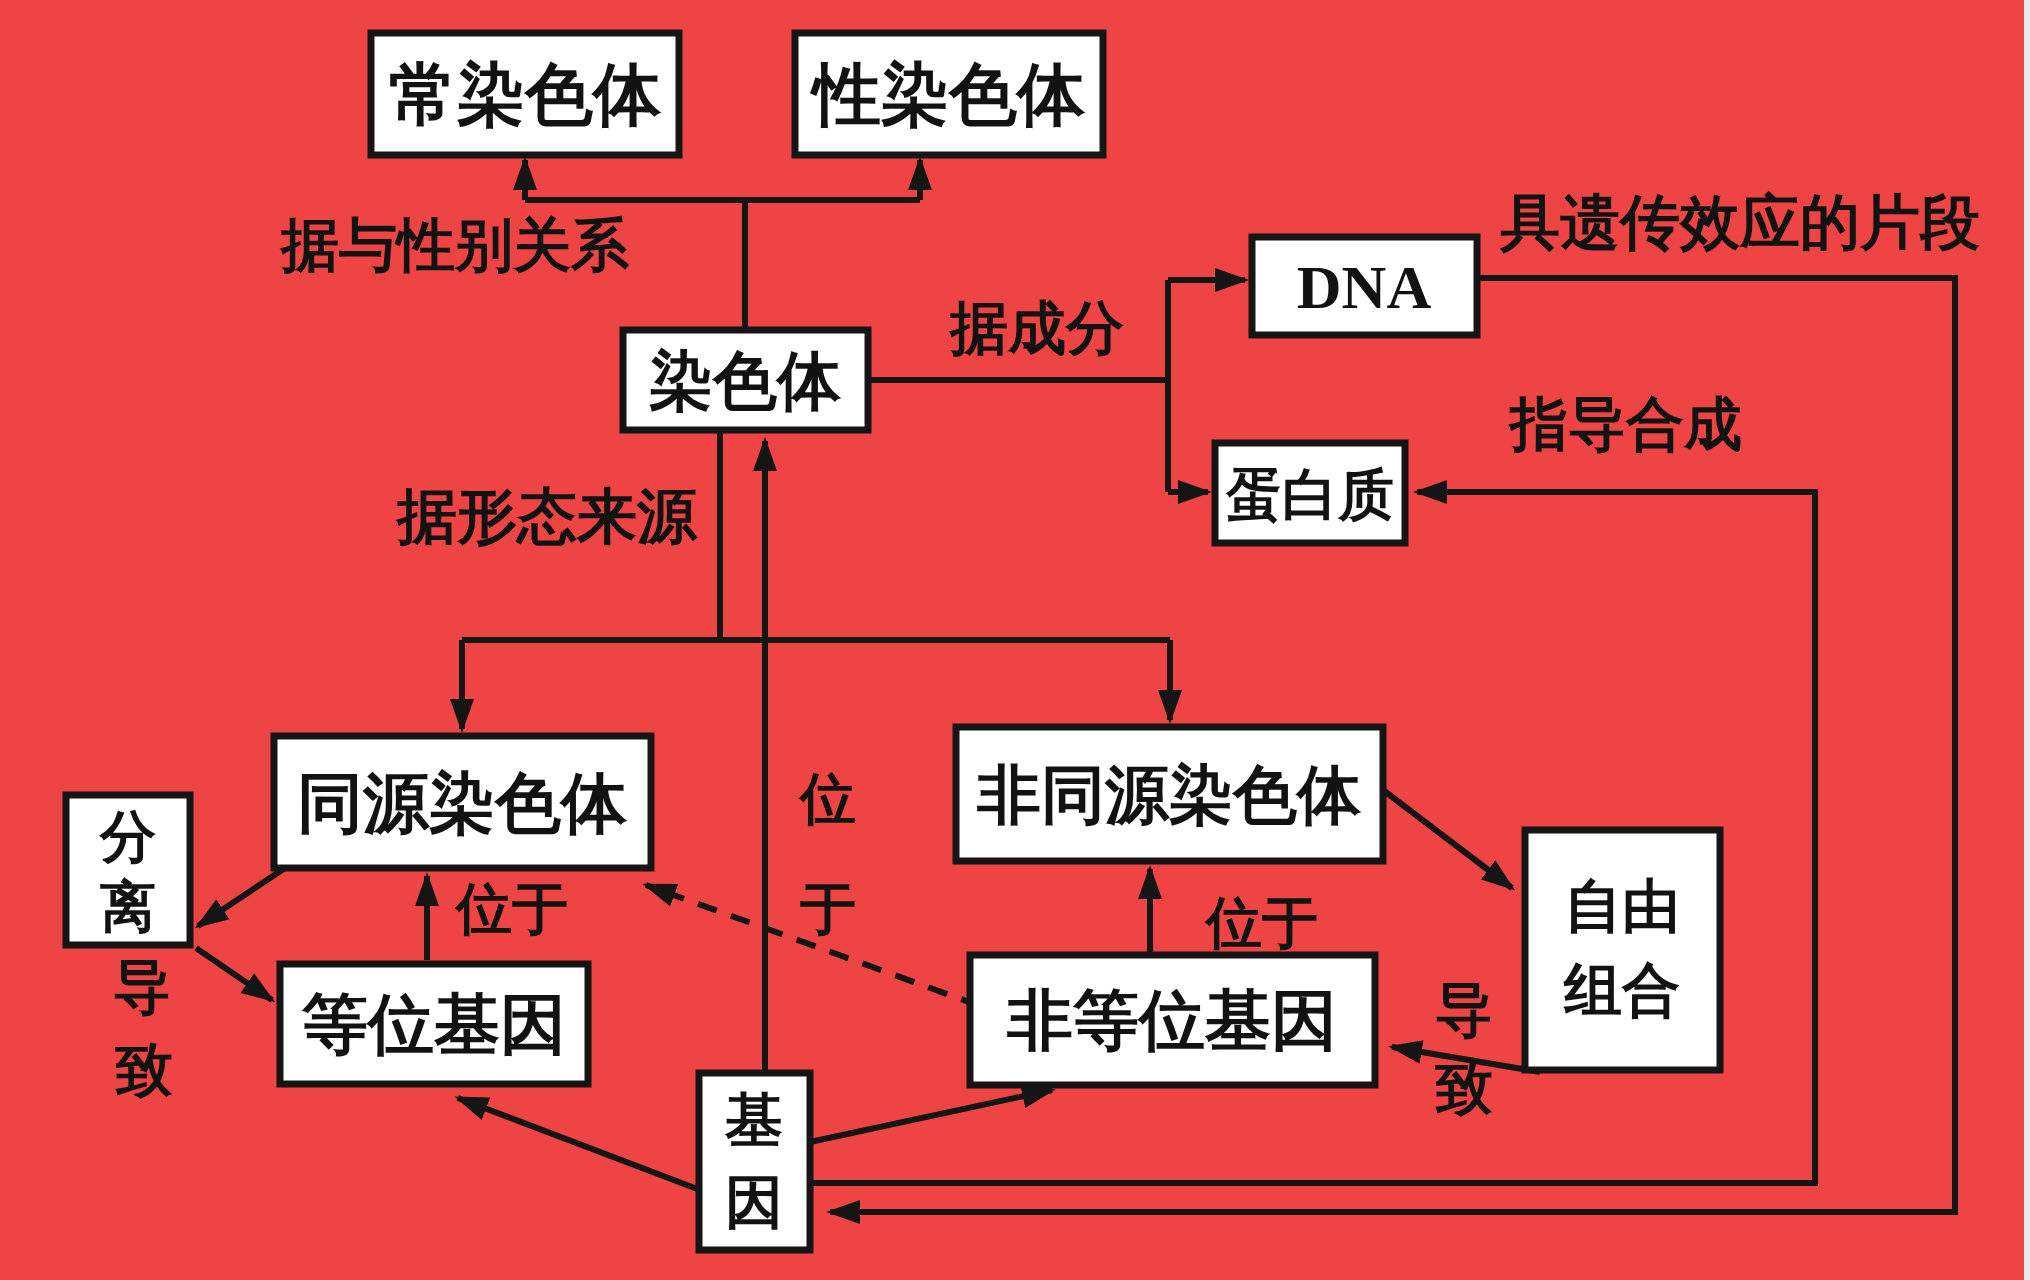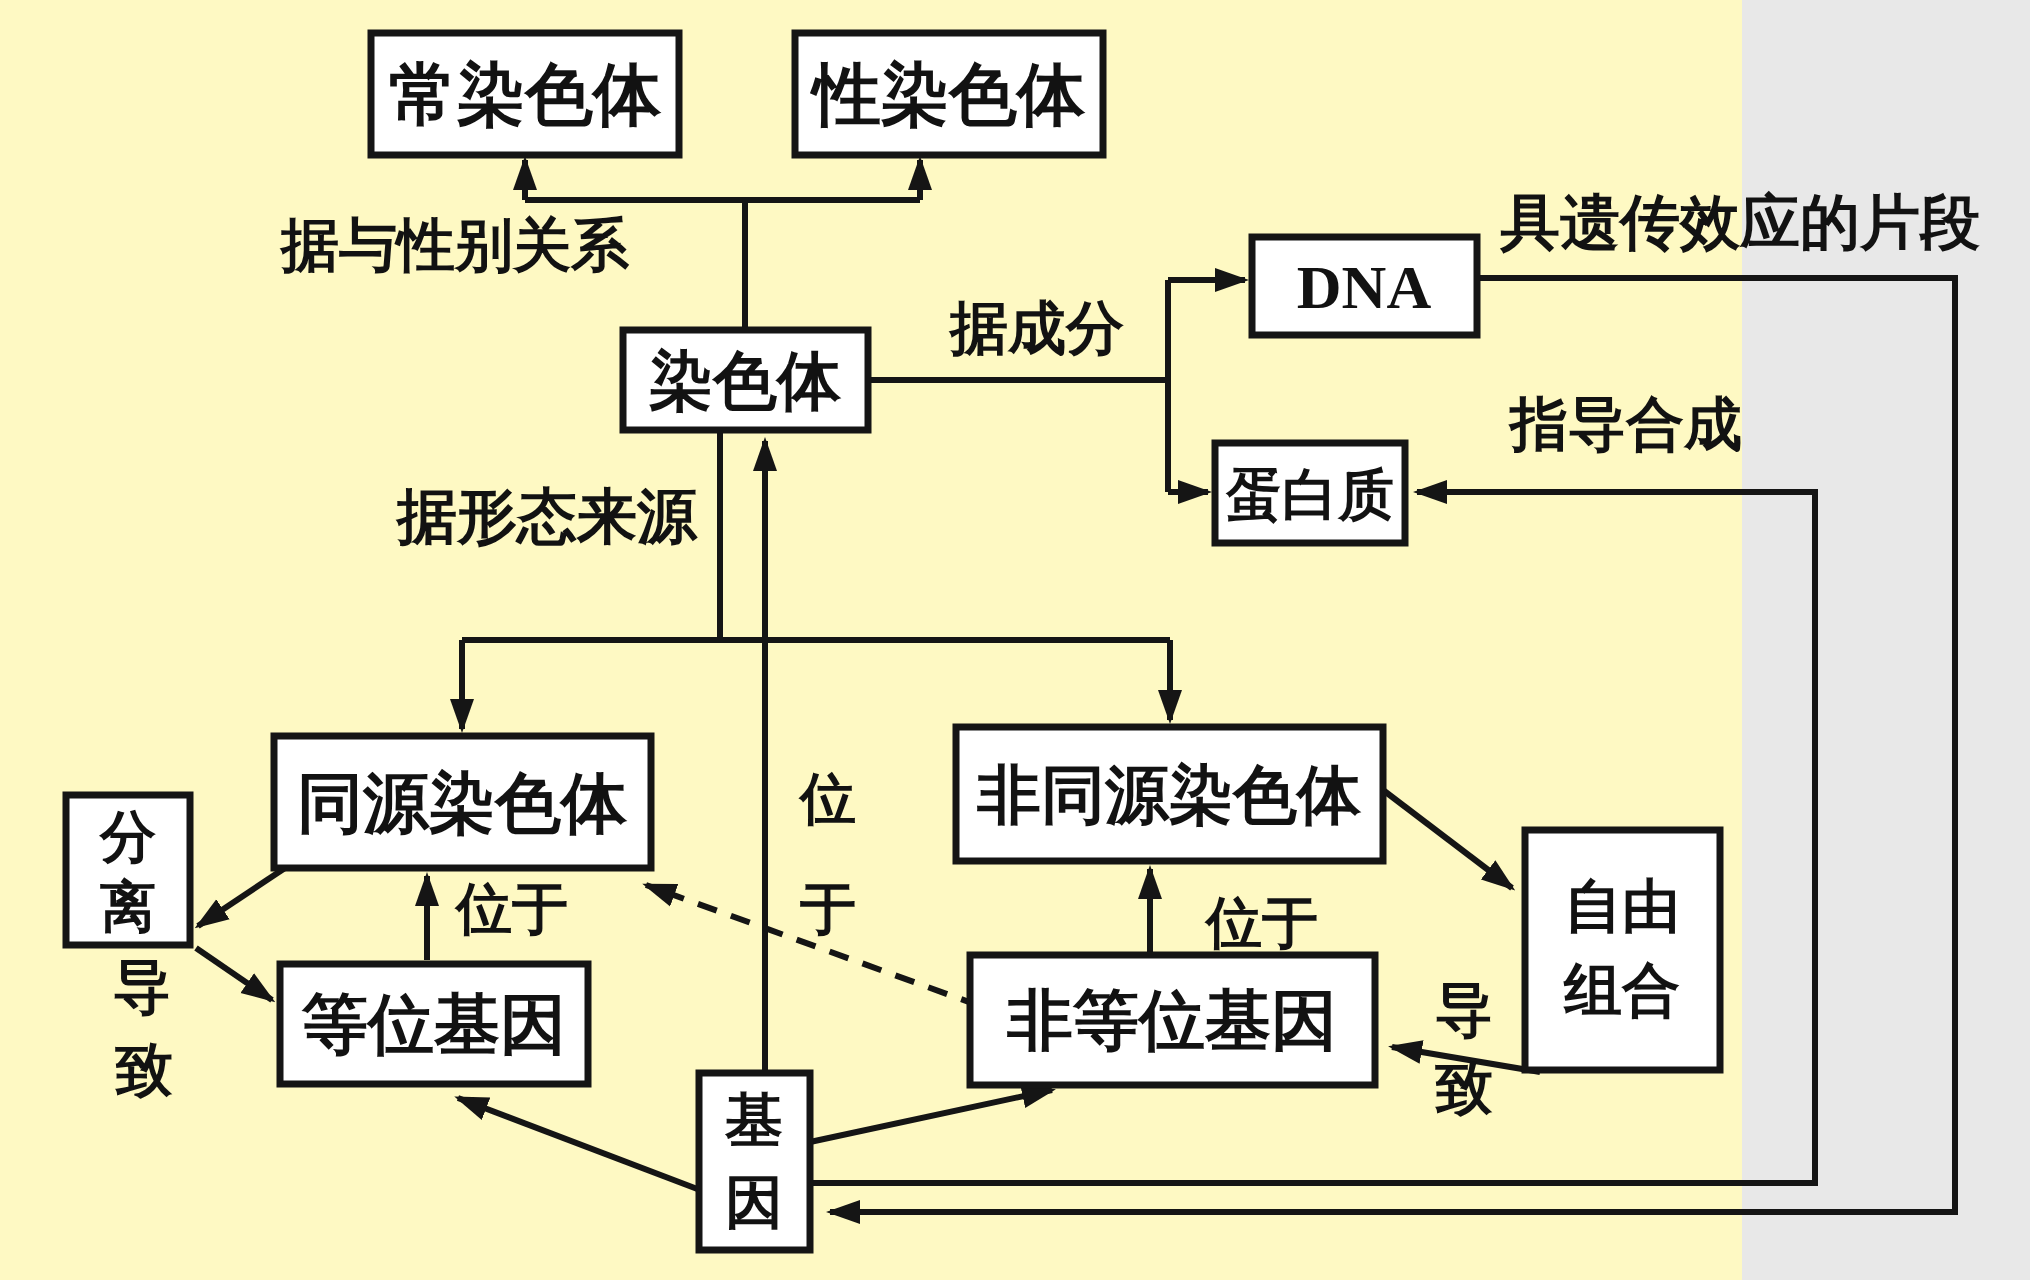--- a/index.html
+++ b/index.html
@@ -4,7 +4,7 @@
 <style>
   html,body{margin:0;padding:0;background:#e8e8e8;}
   .stage{
-    width:1742px;height:1280px;background:#fef9c3;position:relative;
+    width:2024px;height:1280px;background:#ef4444;position:relative;
     font-family:"Liberation Sans","DejaVu Sans",sans-serif;
   }
   svg{display:block;}

